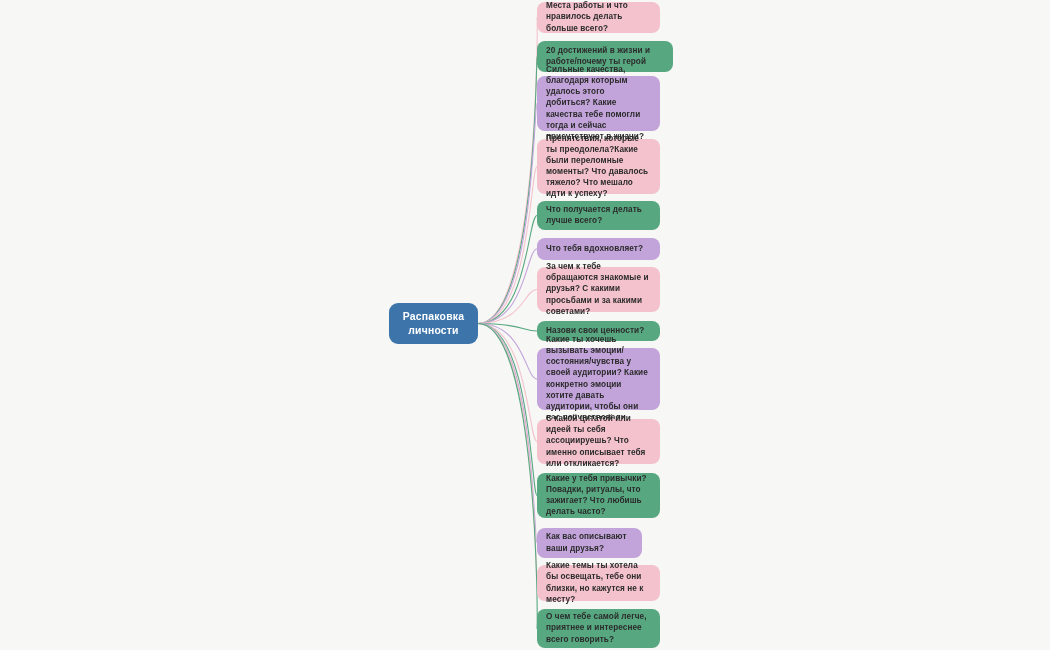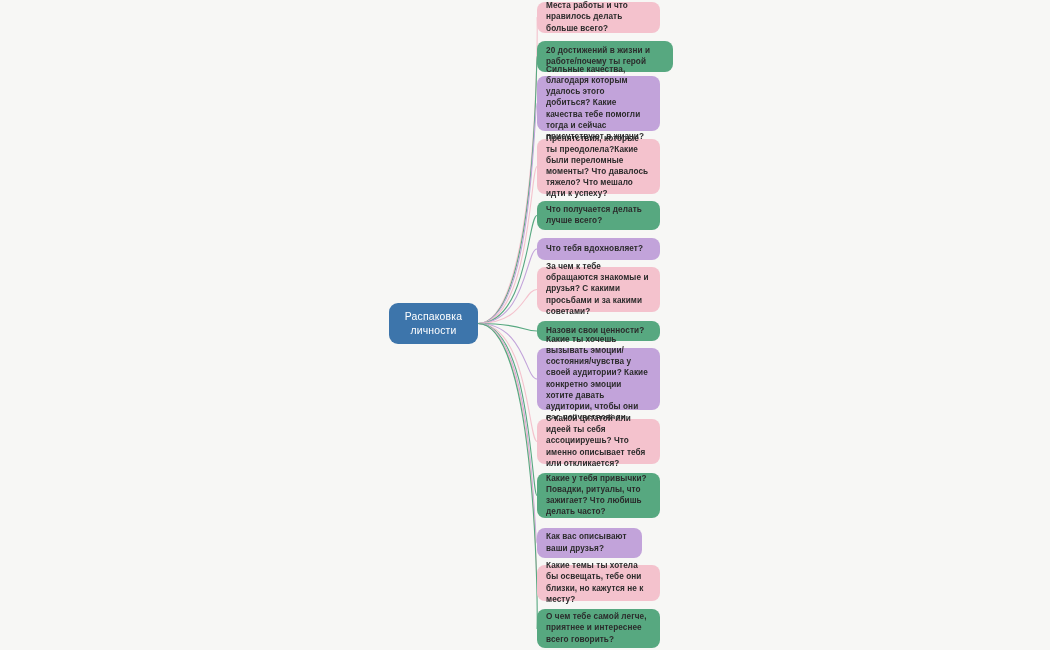--- a/index.html
+++ b/index.html
@@ -68,7 +68,7 @@
     background: #3d75ab;
     color: #ffffff;
     font-size: 10.4px;
-    font-weight: 400;
+    font-weight: 700;
     line-height: 1.32;
     text-align: center;
     display: flex;

